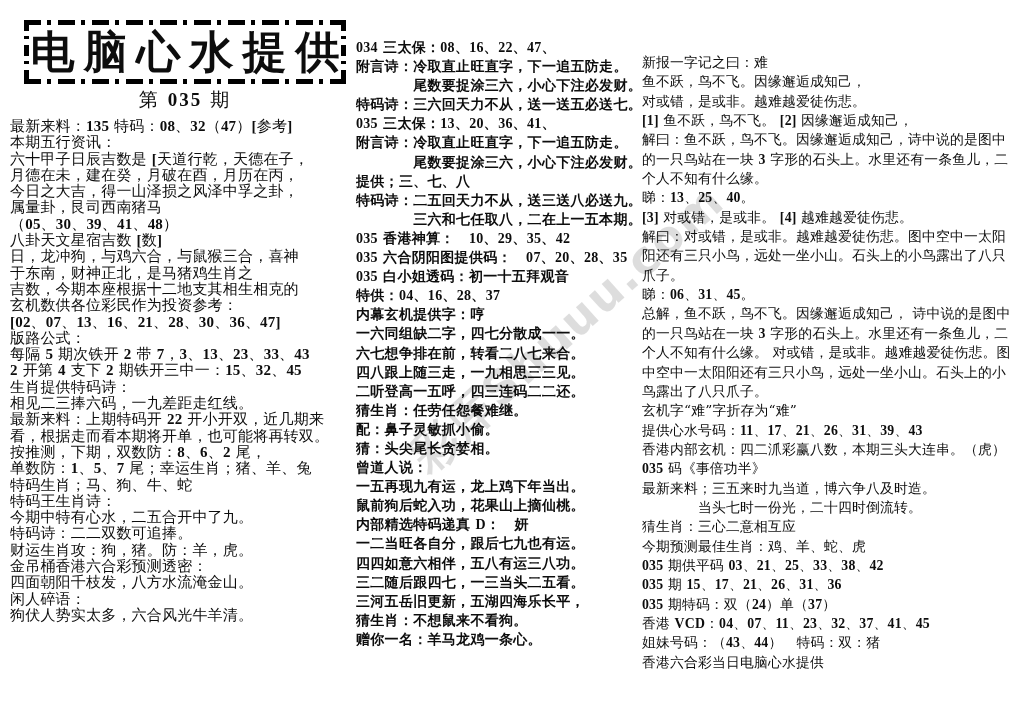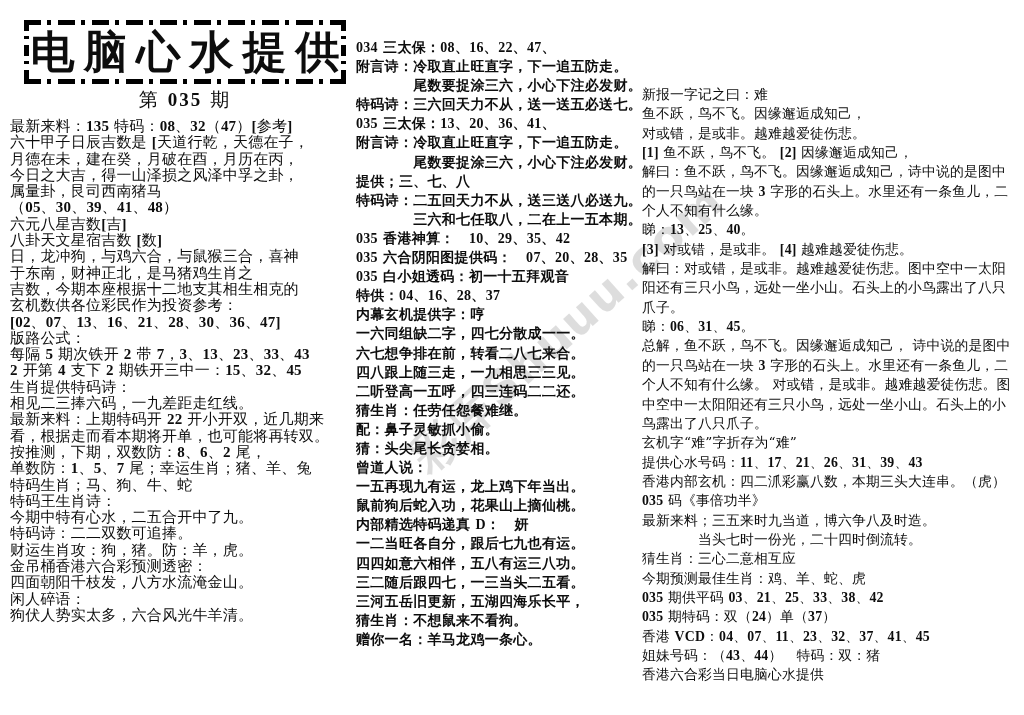--- a/index.html
+++ b/index.html
@@ -11,7 +11,7 @@
   .col{position:absolute;z-index:2;}
   .col-left{left:10px;top:20px;width:346px;}
   .col-mid{left:356px;top:33px;width:292px;}
-  .col-right{left:642px;top:80px;width:382px;}
+  .col-right{left:642px;top:48px;width:382px;}
 
   
   .title-box{position:relative;width:322px;height:64px;margin-left:14px;

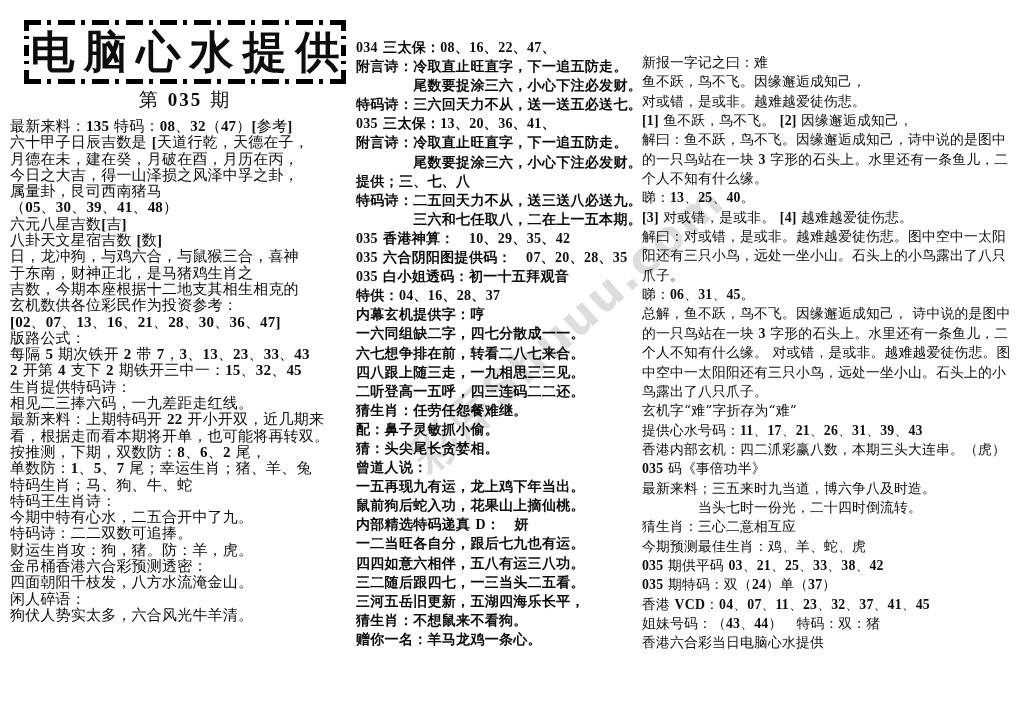--- a/index.html
+++ b/index.html
@@ -56,6 +56,7 @@
   <div class="issue autobold">第 <b>035</b> 期</div>
   <div class="lines">
       <div class="line">最新来料：<b>135</b> 特码：<b>08</b>、<b>32</b>（<b>47</b>）<b>[</b>参考<b>]</b></div>
+      <div class="line">本期五行资讯：</div>
       <div class="line">六十甲子日辰吉数是 <b>[</b>天道行乾，天德在子，</div>
       <div class="line">月德在未，建在癸，月破在酉，月历在丙，</div>
       <div class="line">今日之大吉，得一山泽损之风泽中孚之卦，</div>

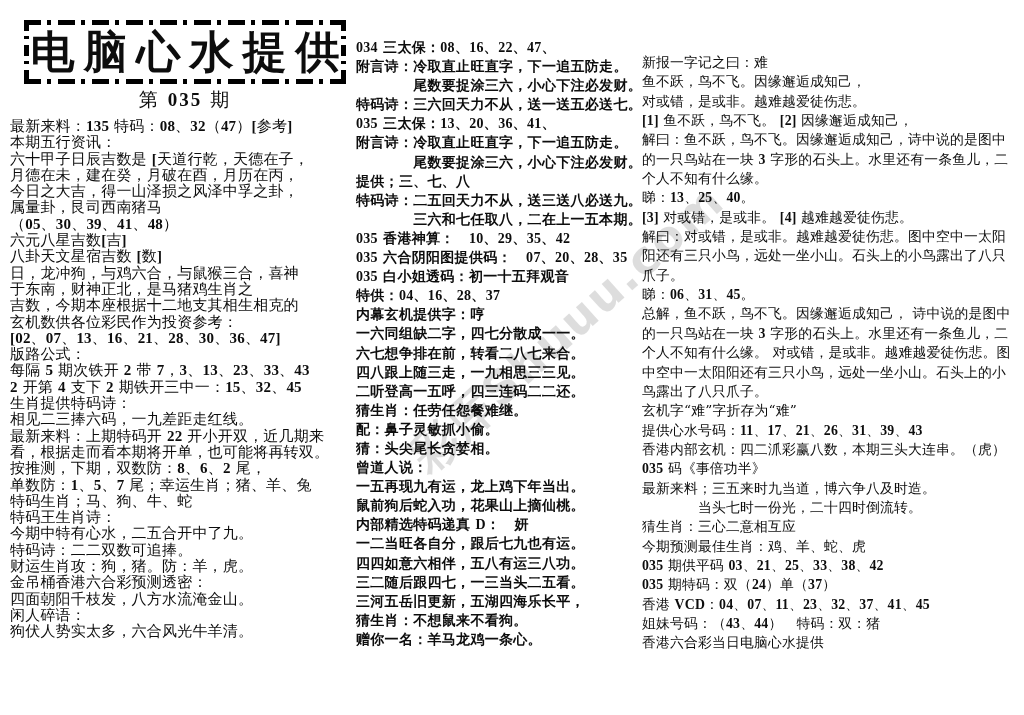--- a/index.html
+++ b/index.html
@@ -62,7 +62,6 @@
       <div class="line">今日之大吉，得一山泽损之风泽中孚之卦，</div>
       <div class="line">属量卦，艮司西南猪马</div>
       <div class="line">（<b>05</b>、<b>30</b>、<b>39</b>、<b>41</b>、<b>48</b>）</div>
-      <div class="line">六元八星吉数<b>[</b>吉<b>]</b></div>
       <div class="line">八卦天文星宿吉数 <b>[</b>数<b>]</b></div>
       <div class="line">日，龙冲狗，与鸡六合，与鼠猴三合，喜神</div>
       <div class="line">于东南，财神正北，是马猪鸡生肖之</div>

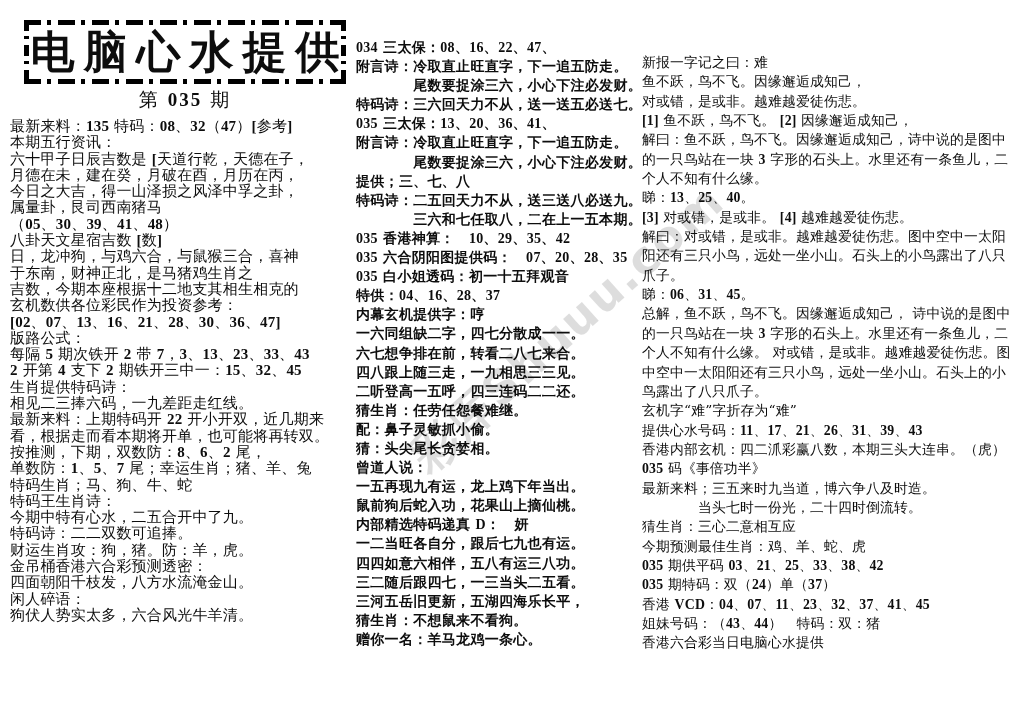--- a/index.html
+++ b/index.html
@@ -155,6 +155,7 @@
       <div class="line">猜生肖：三心二意相互应</div>
       <div class="line">今期预测最佳生肖：鸡、羊、蛇、虎</div>
       <div class="line"><b>035</b> 期供平码 <b>03</b>、<b>21</b>、<b>25</b>、<b>33</b>、<b>38</b>、<b>42</b></div>
+      <div class="line"><b>035</b> 期 <b>15</b>、<b>17</b>、<b>21</b>、<b>26</b>、<b>31</b>、<b>36</b></div>
       <div class="line"><b>035</b> 期特码：双（<b>24</b>）单（<b>37</b>）</div>
       <div class="line">香港 <b>VCD</b>：<b>04</b>、<b>07</b>、<b>11</b>、<b>23</b>、<b>32</b>、<b>37</b>、<b>41</b>、<b>45</b></div>
       <div class="line">姐妹号码：（<b>43</b>、<b>44</b>）　特码：双：猪</div>

